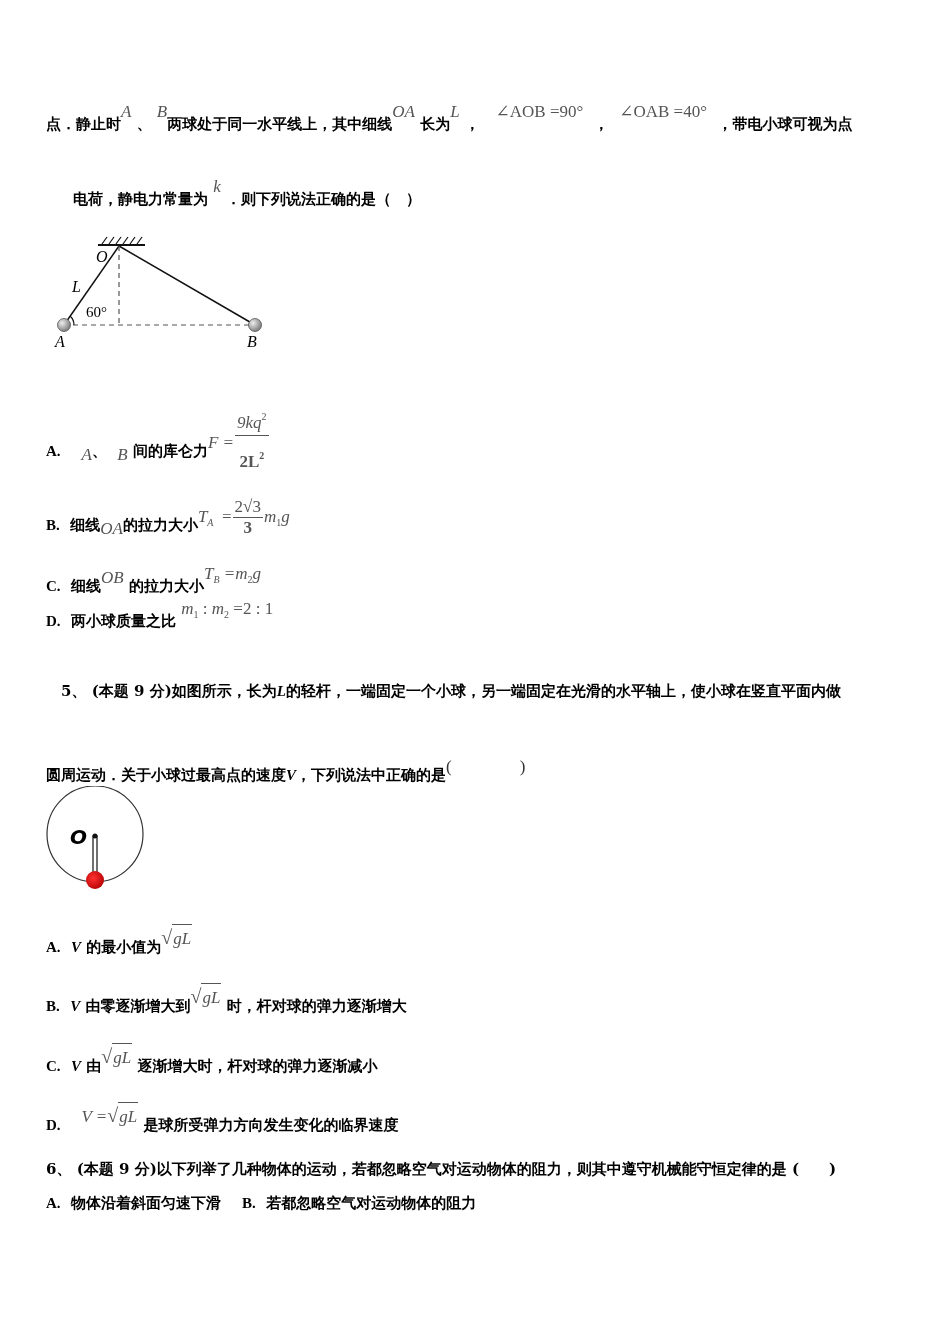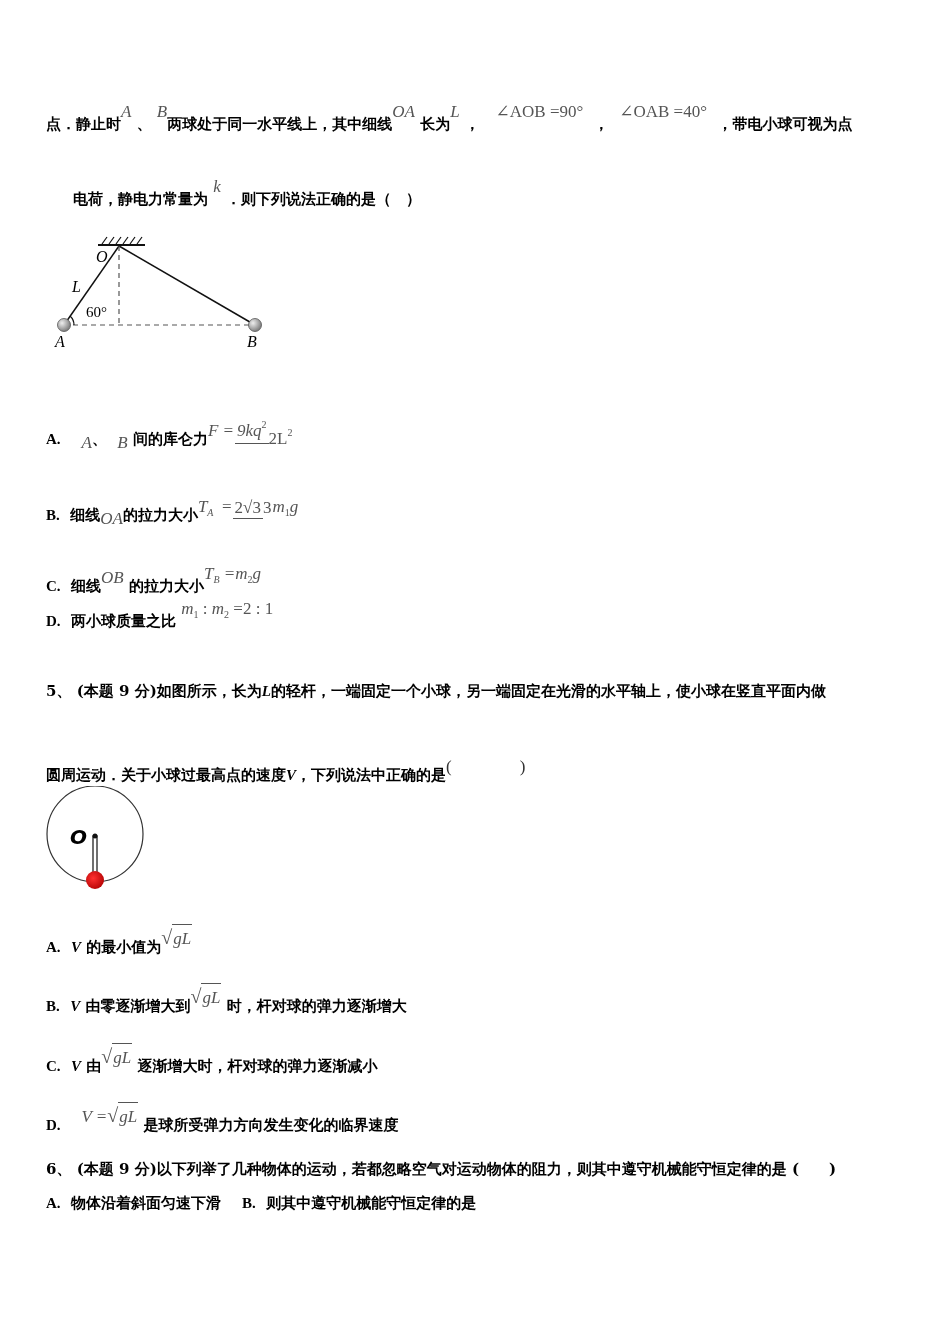--- a/index.html
+++ b/index.html
@@ -24,7 +24,7 @@
   .sub { font-size: 10px; position: relative; top: 4px; font-style: normal; }
   .subi { font-size: 10px; position: relative; top: 4px; }
   .sup { font-size: 10px; position: relative; top: -8px; font-style: normal; }
-  .frac { display: inline-flex; flex-direction: row; align-items: center; vertical-align: middle; position: relative; top: -8px; margin: 0 1px; }
+  .frac { display: inline-flex; flex-direction: column; align-items: center; vertical-align: middle; position: relative; top: -8px; margin: 0 1px; }
   .frac .num { border-bottom: 1px solid #555; padding: 0 2px; line-height: 20px; }
   .frac .den { line-height: 20px; }
   .sqrt { display: inline-block; position: relative; }

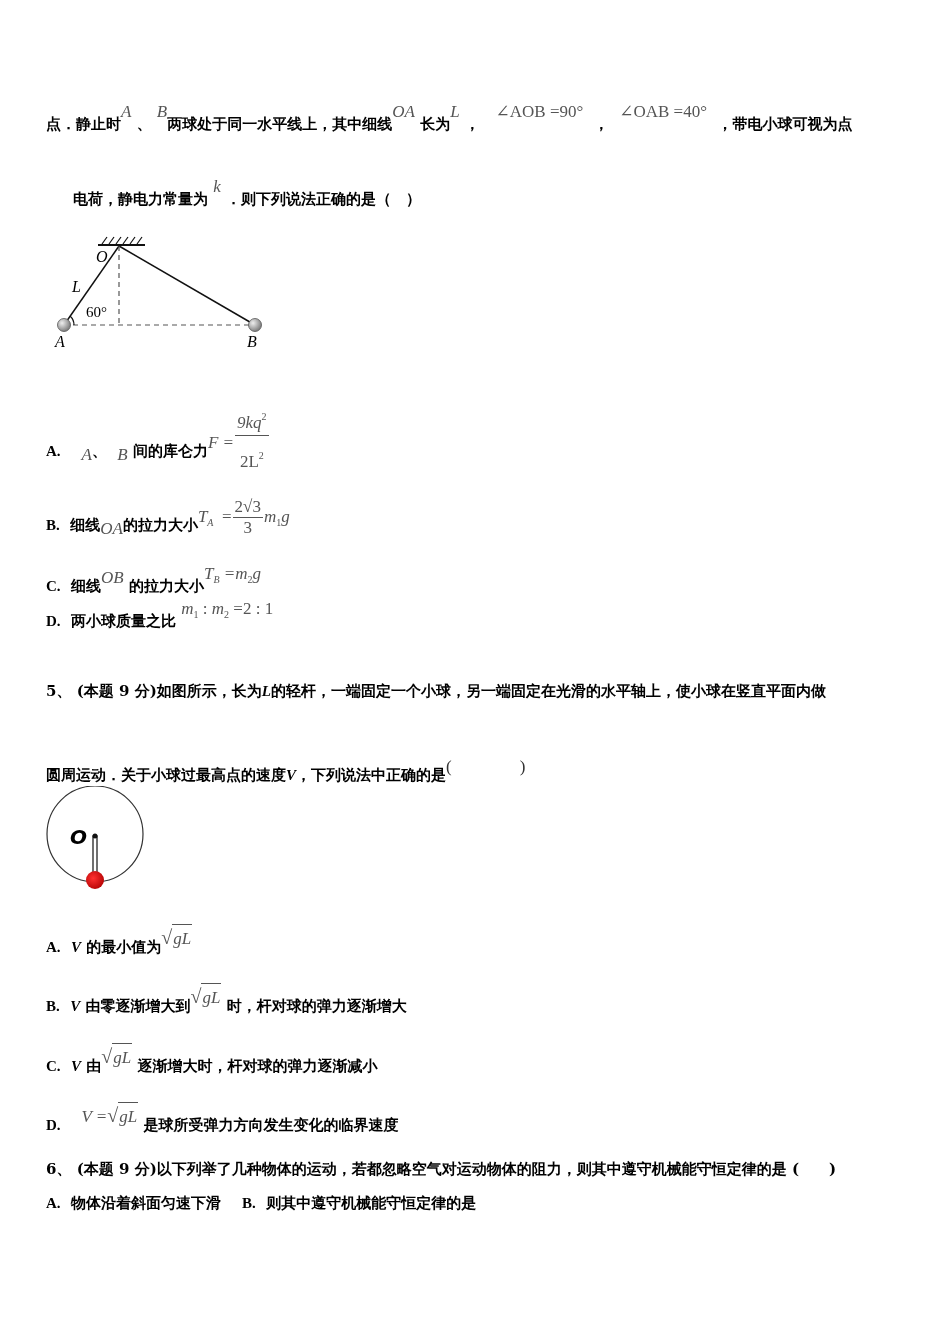--- a/index.html
+++ b/index.html
@@ -26,7 +26,7 @@
   .sup { font-size: 10px; position: relative; top: -8px; font-style: normal; }
   .frac { display: inline-flex; flex-direction: column; align-items: center; vertical-align: middle; position: relative; top: -8px; margin: 0 1px; }
   .frac .num { border-bottom: 1px solid #555; padding: 0 2px; line-height: 20px; }
-  .frac .den { line-height: 20px; }
+  .frac .den { line-height: 20px; font-weight: bold; }
   .sqrt { display: inline-block; position: relative; }
   .sqrt .rad { font-style: normal; font-size: 20px; }
   .sqrt .under { border-top: 1px solid #555; padding: 4px 1px; }

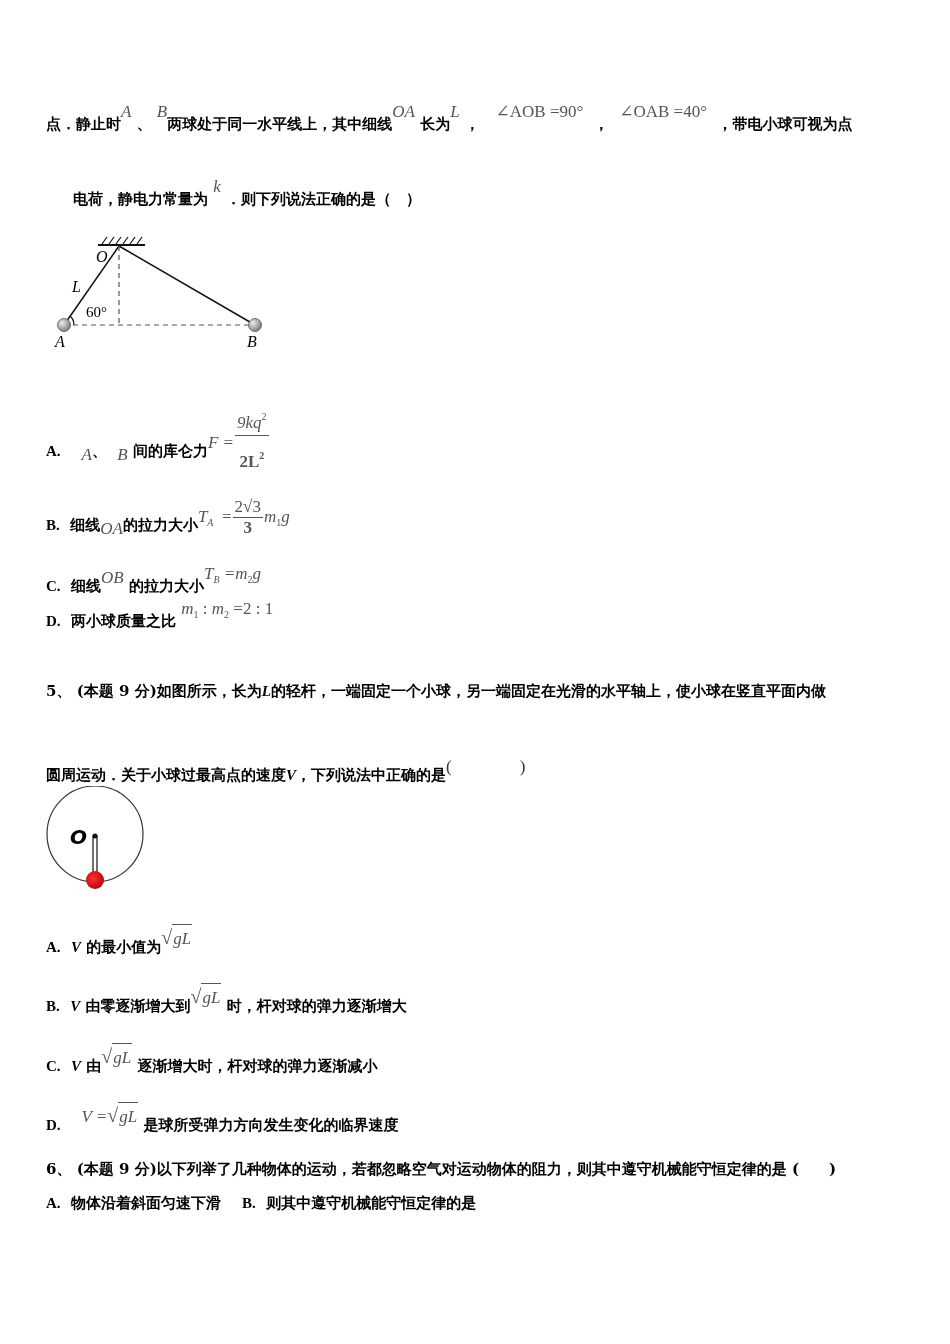--- a/index.html
+++ b/index.html
@@ -98,7 +98,7 @@
   <span class="opt">D.</span>&nbsp;&nbsp;<span>两小球质量之比</span>&nbsp;<span class="m up"><span>m</span><span class="sub">1</span><span class="mn"> : </span><span>m</span><span class="sub">2</span><span class="mn"> =2 : 1</span></span>
 </div>
 
-<div class="line" style="top:681px;">
+<div class="line" style="top:681px;margin-left:15px;">
   <span>5、</span>&nbsp;<span>(本题 9 分)</span><span>如图所示，长为</span><span class="it">L</span><span>的轻杆，一端固定一个小球，另一端固定在光滑的水平轴上，使小球在竖直平面内做</span>
 </div>
 

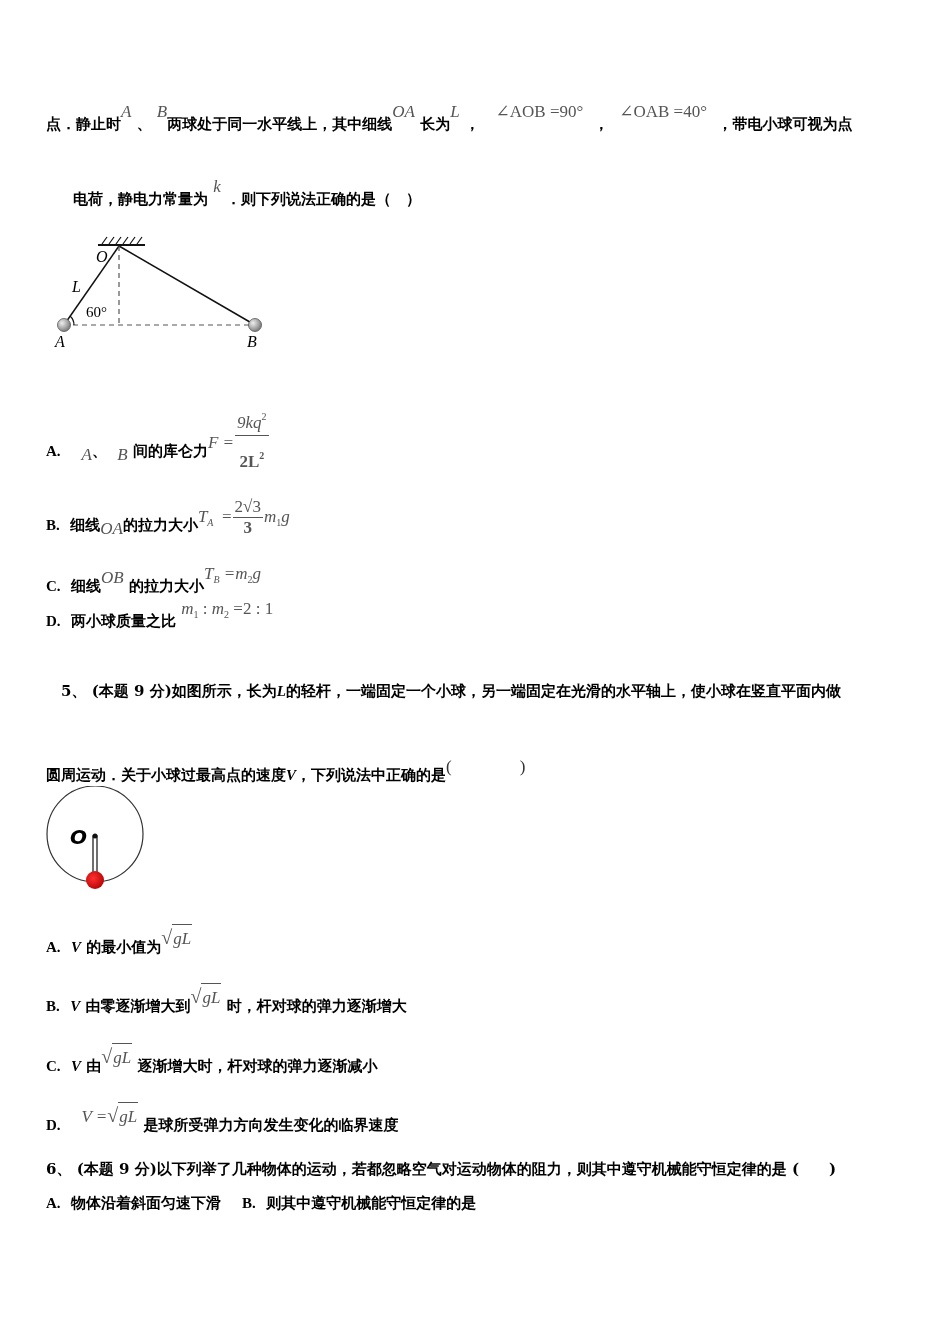--- a/index.html
+++ b/index.html
@@ -141,7 +141,7 @@
 </div>
 
 <div class="line" style="top:1193px;">
-  <span><span class="opt">A.</span>&nbsp;&nbsp;<span>物体沿着斜面匀速下滑</span></span>&nbsp;&nbsp;&nbsp;&nbsp;<span><span class="opt">B.</span>&nbsp;&nbsp;<span>则其中遵守机械能守恒定律的是</span></span>
+  <span><span class="opt">A.</span>&nbsp;&nbsp;<span>物体沿着斜面匀速下滑</span></span>&nbsp;&nbsp;&nbsp;&nbsp;<span><span class="opt">B.</span>&nbsp;&nbsp;<span>若都忽略空气对运动物体的阻力</span></span>
 </div>
 
 </body></html>

